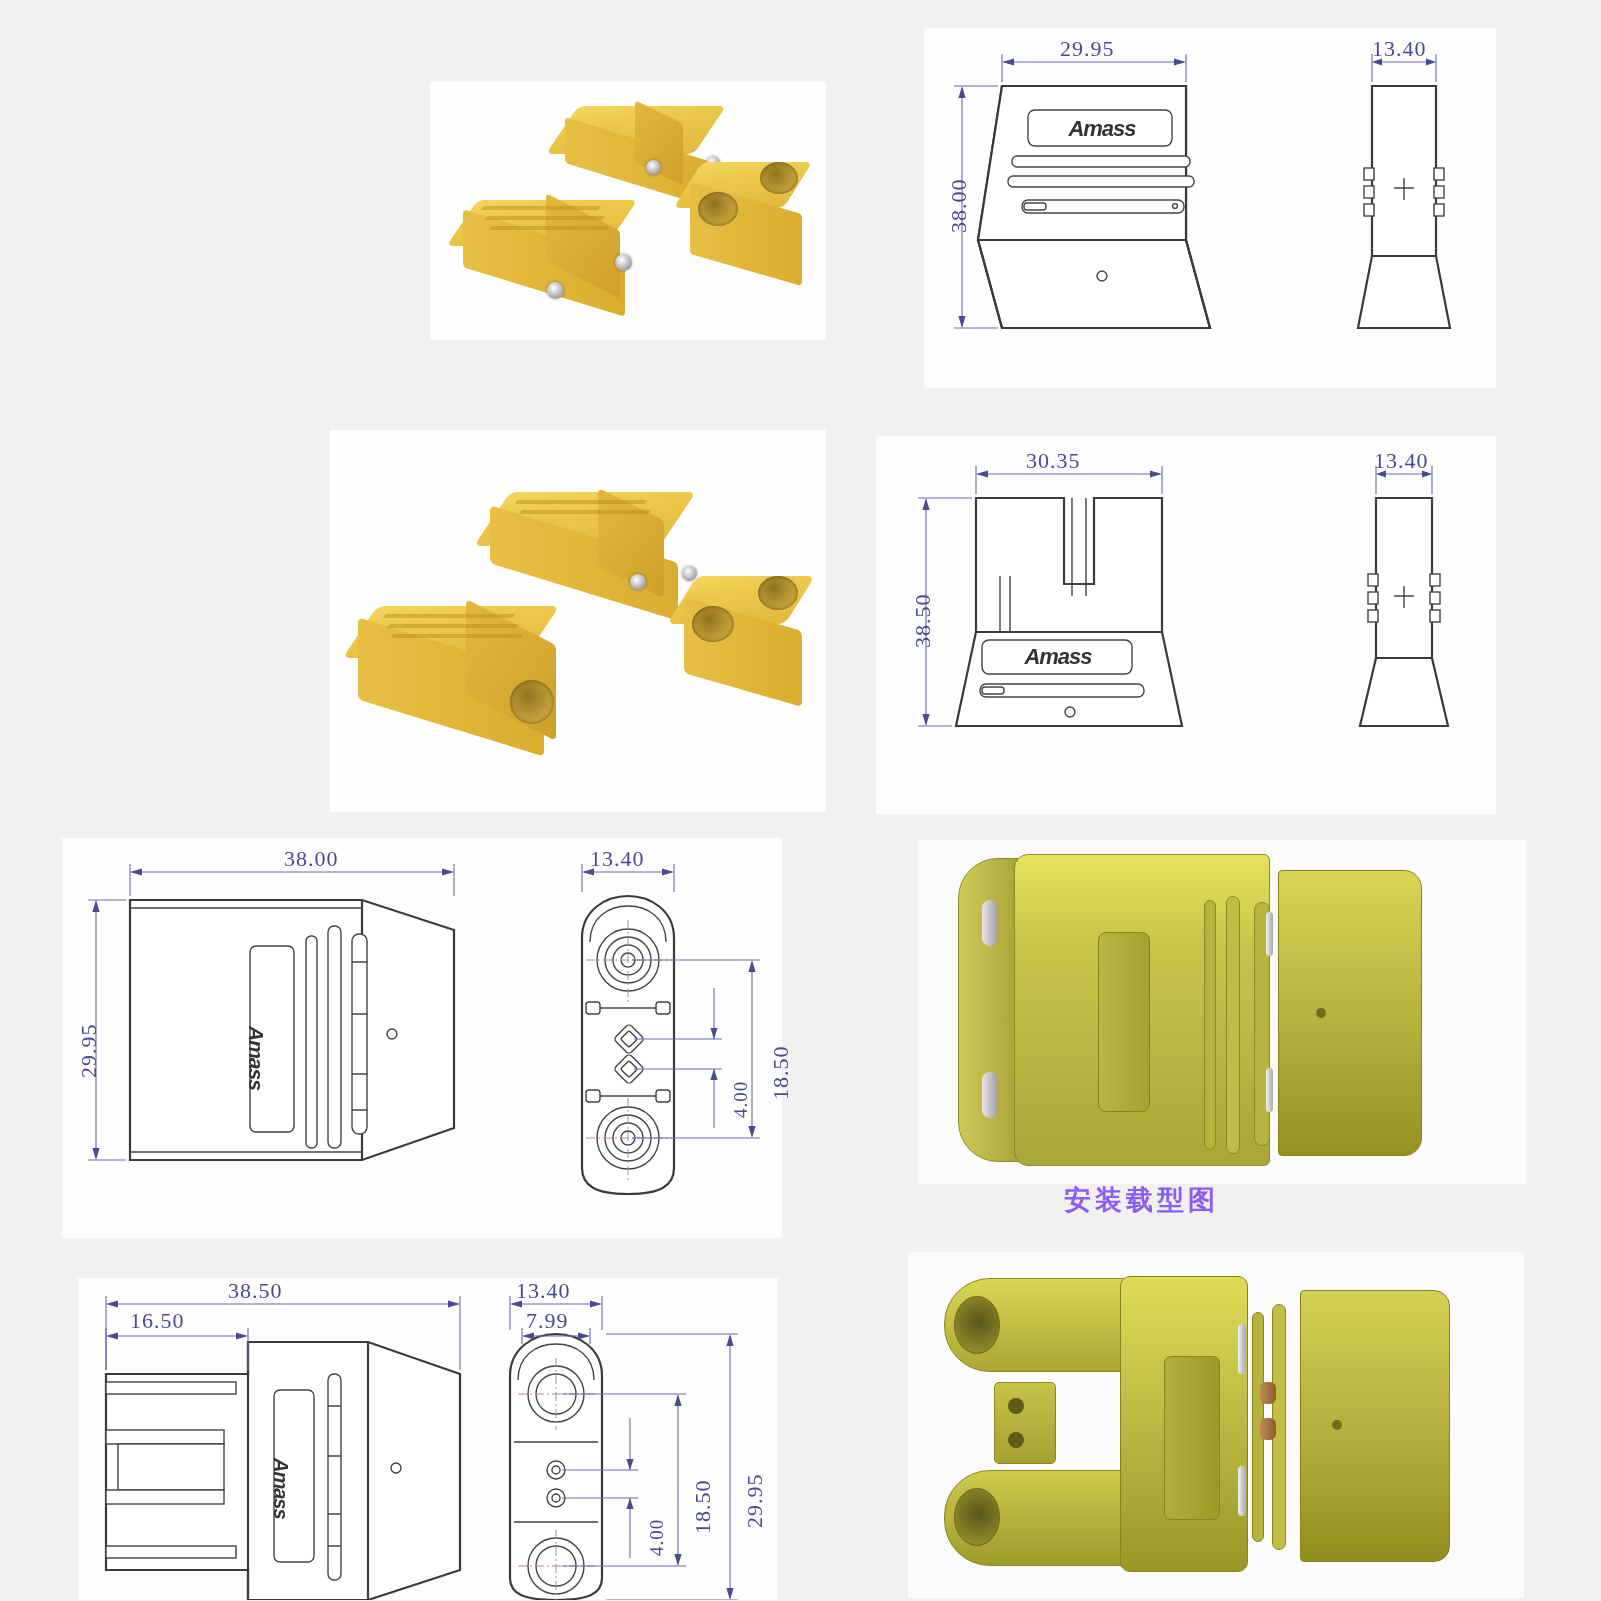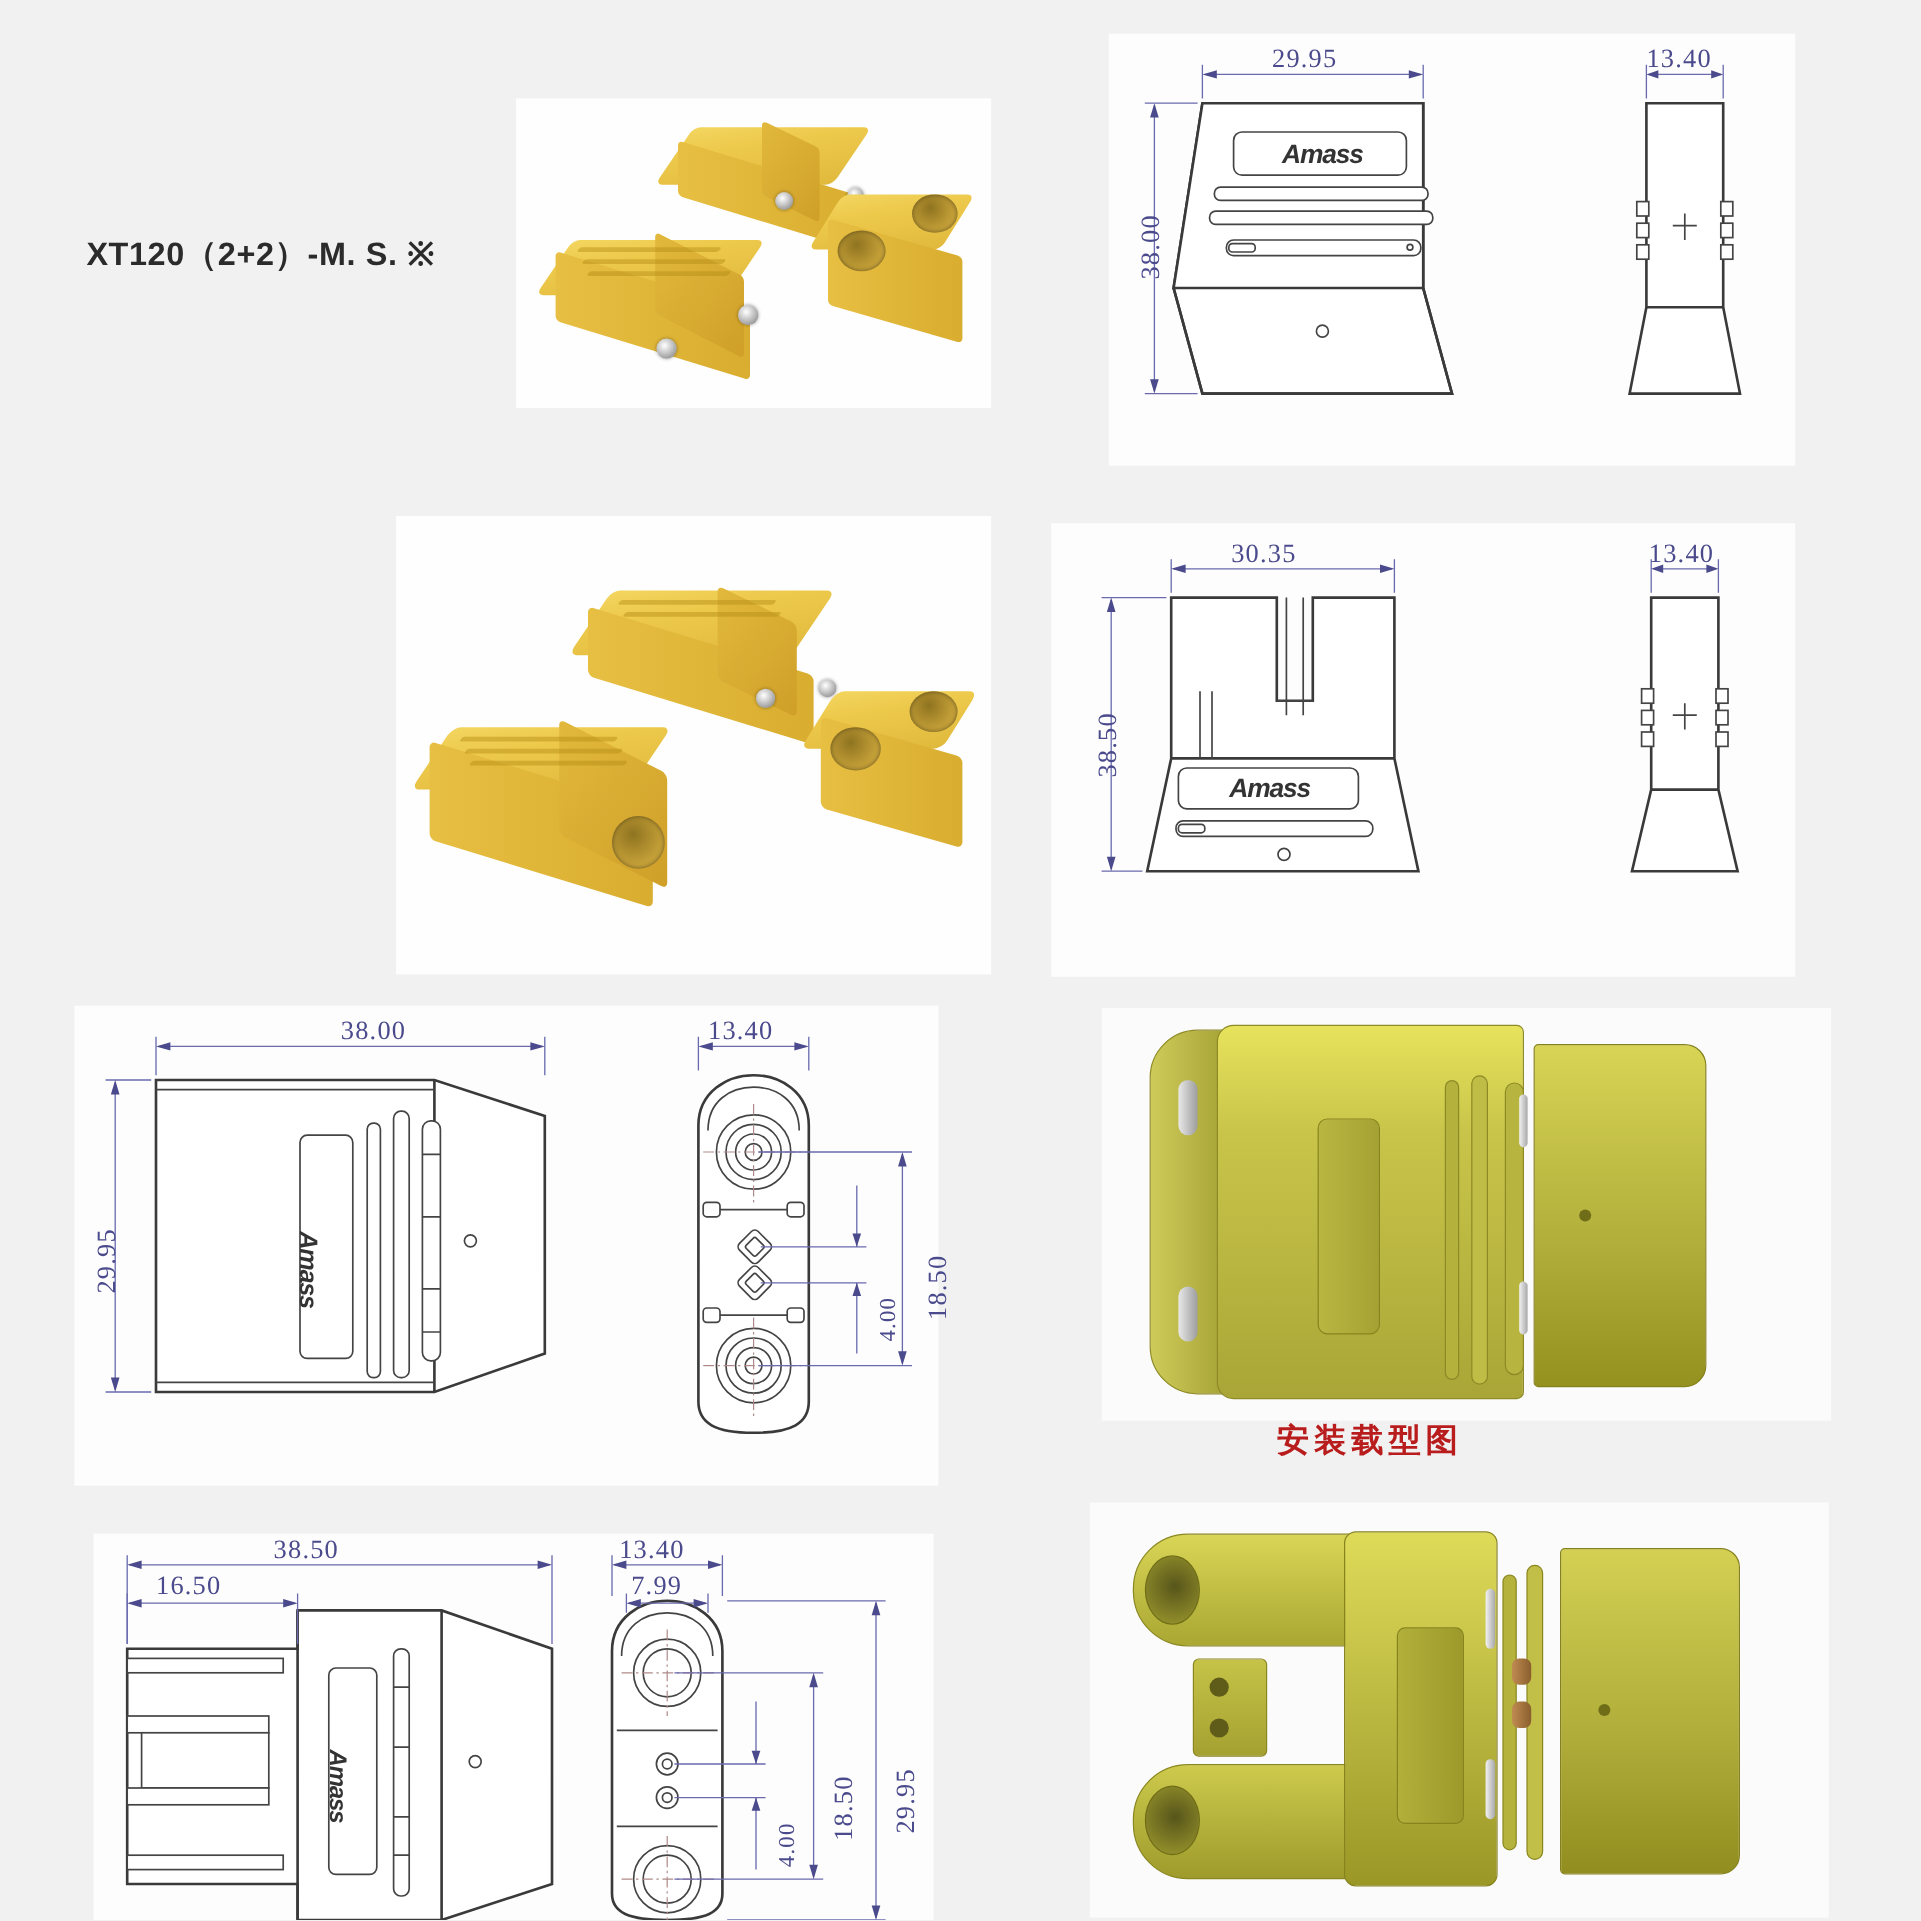--- a/index.html
+++ b/index.html
@@ -76,7 +76,6 @@
 
 <div id="sheet">
 
-  <div class="row-label" style="left:72px; top:192px;">XT120（2+2）-M. S. ※</div>
 
   <div class="panel photo" style="left:430px; top:82px; width:396px; height:258px;">
 

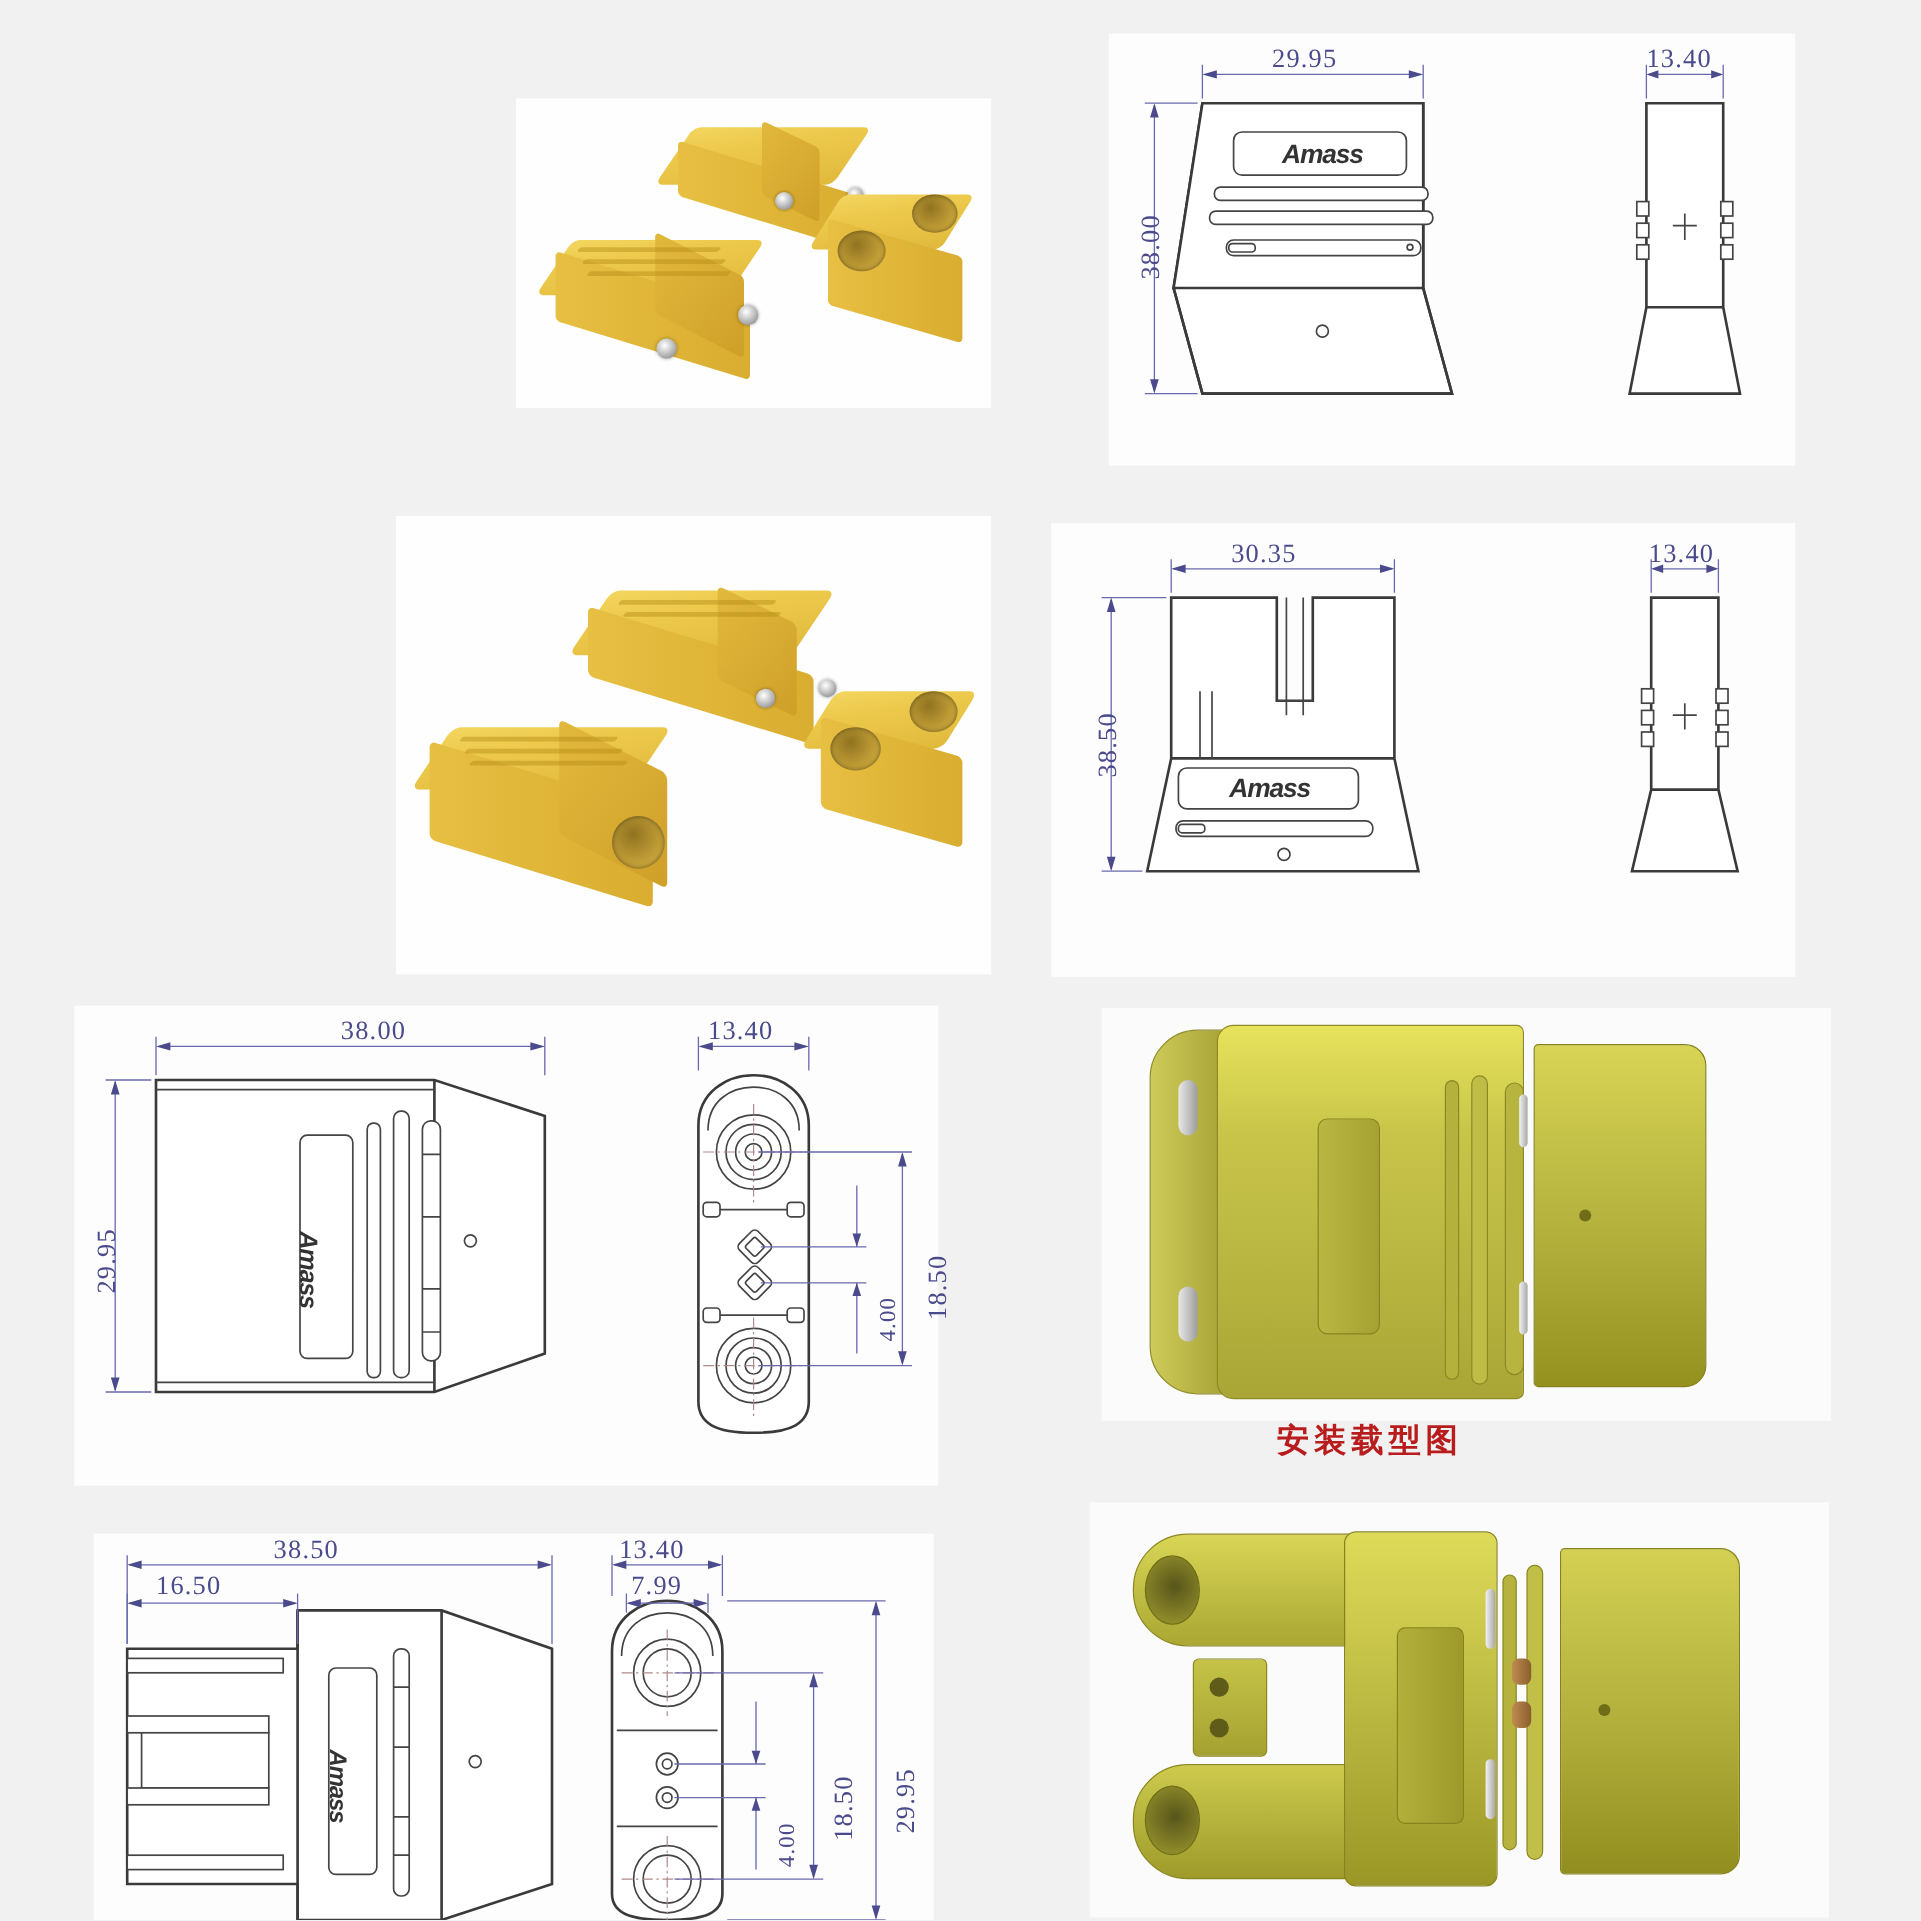--- a/index.html
+++ b/index.html
@@ -45,7 +45,7 @@
     font-family: "DejaVu Sans", sans-serif;
     font-size: 27px;
     font-weight: 700;
-    color: #b91c1c;
+    color: #8b5cf6;
     letter-spacing: 4px;
     white-space: nowrap;
     text-align: center;

